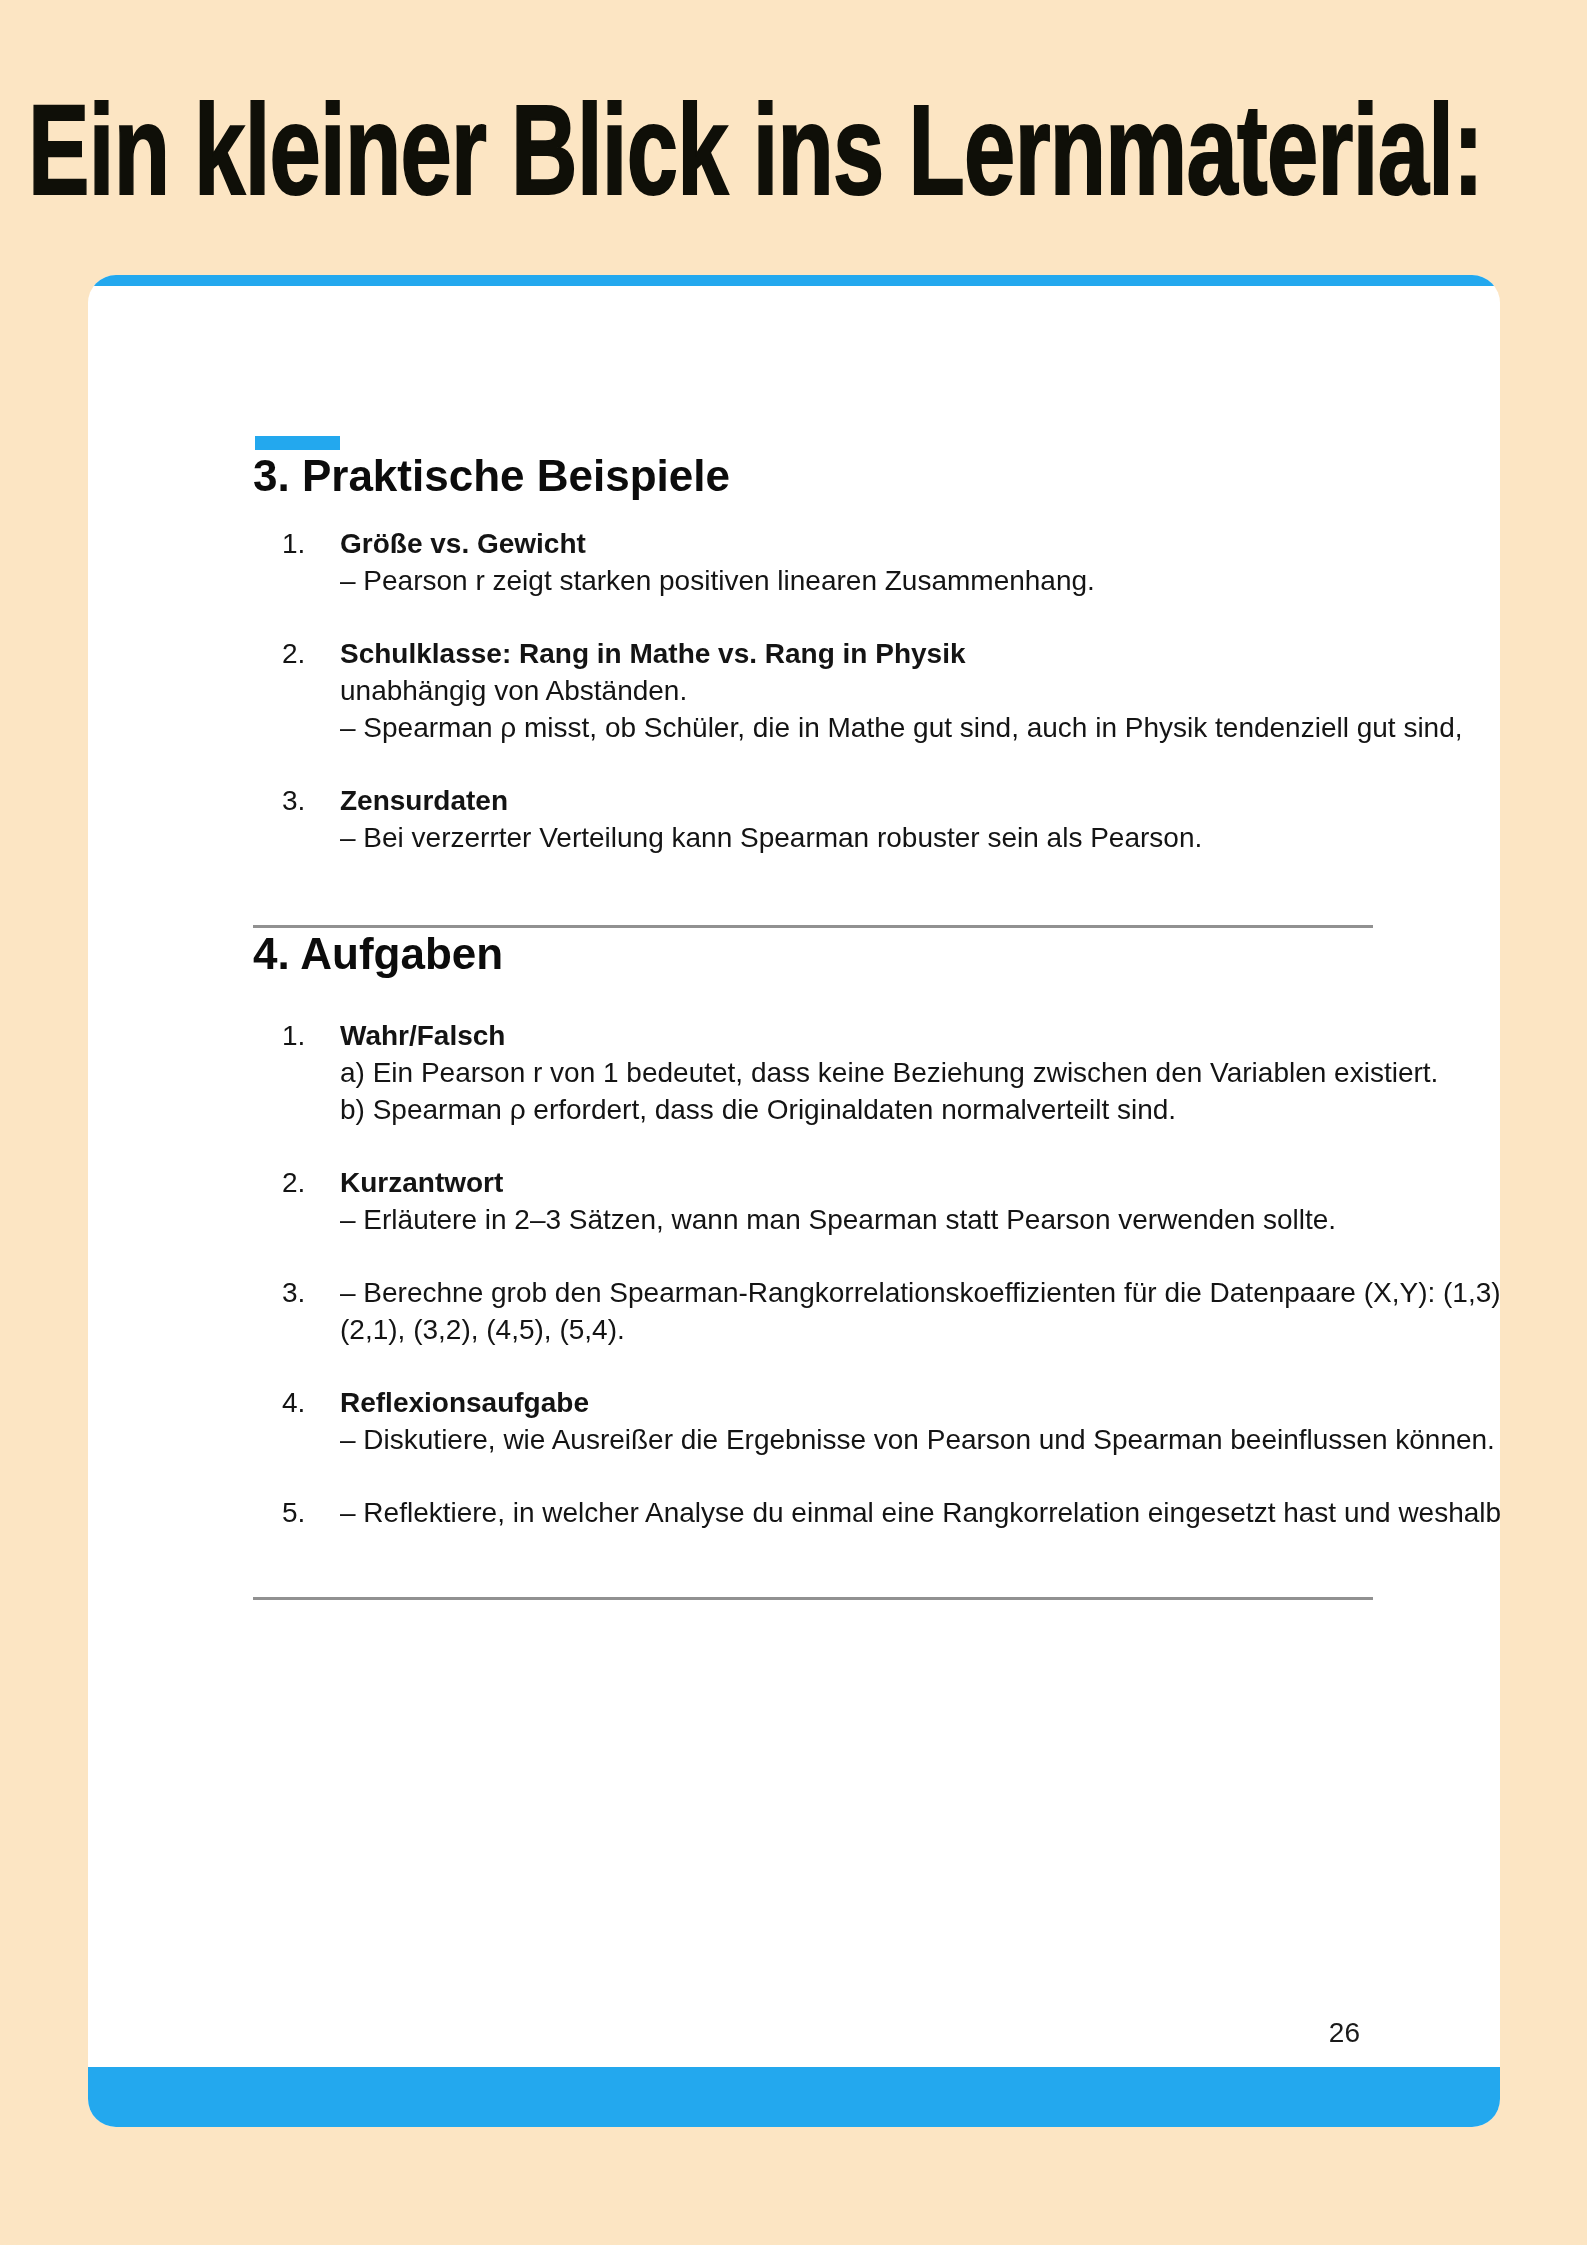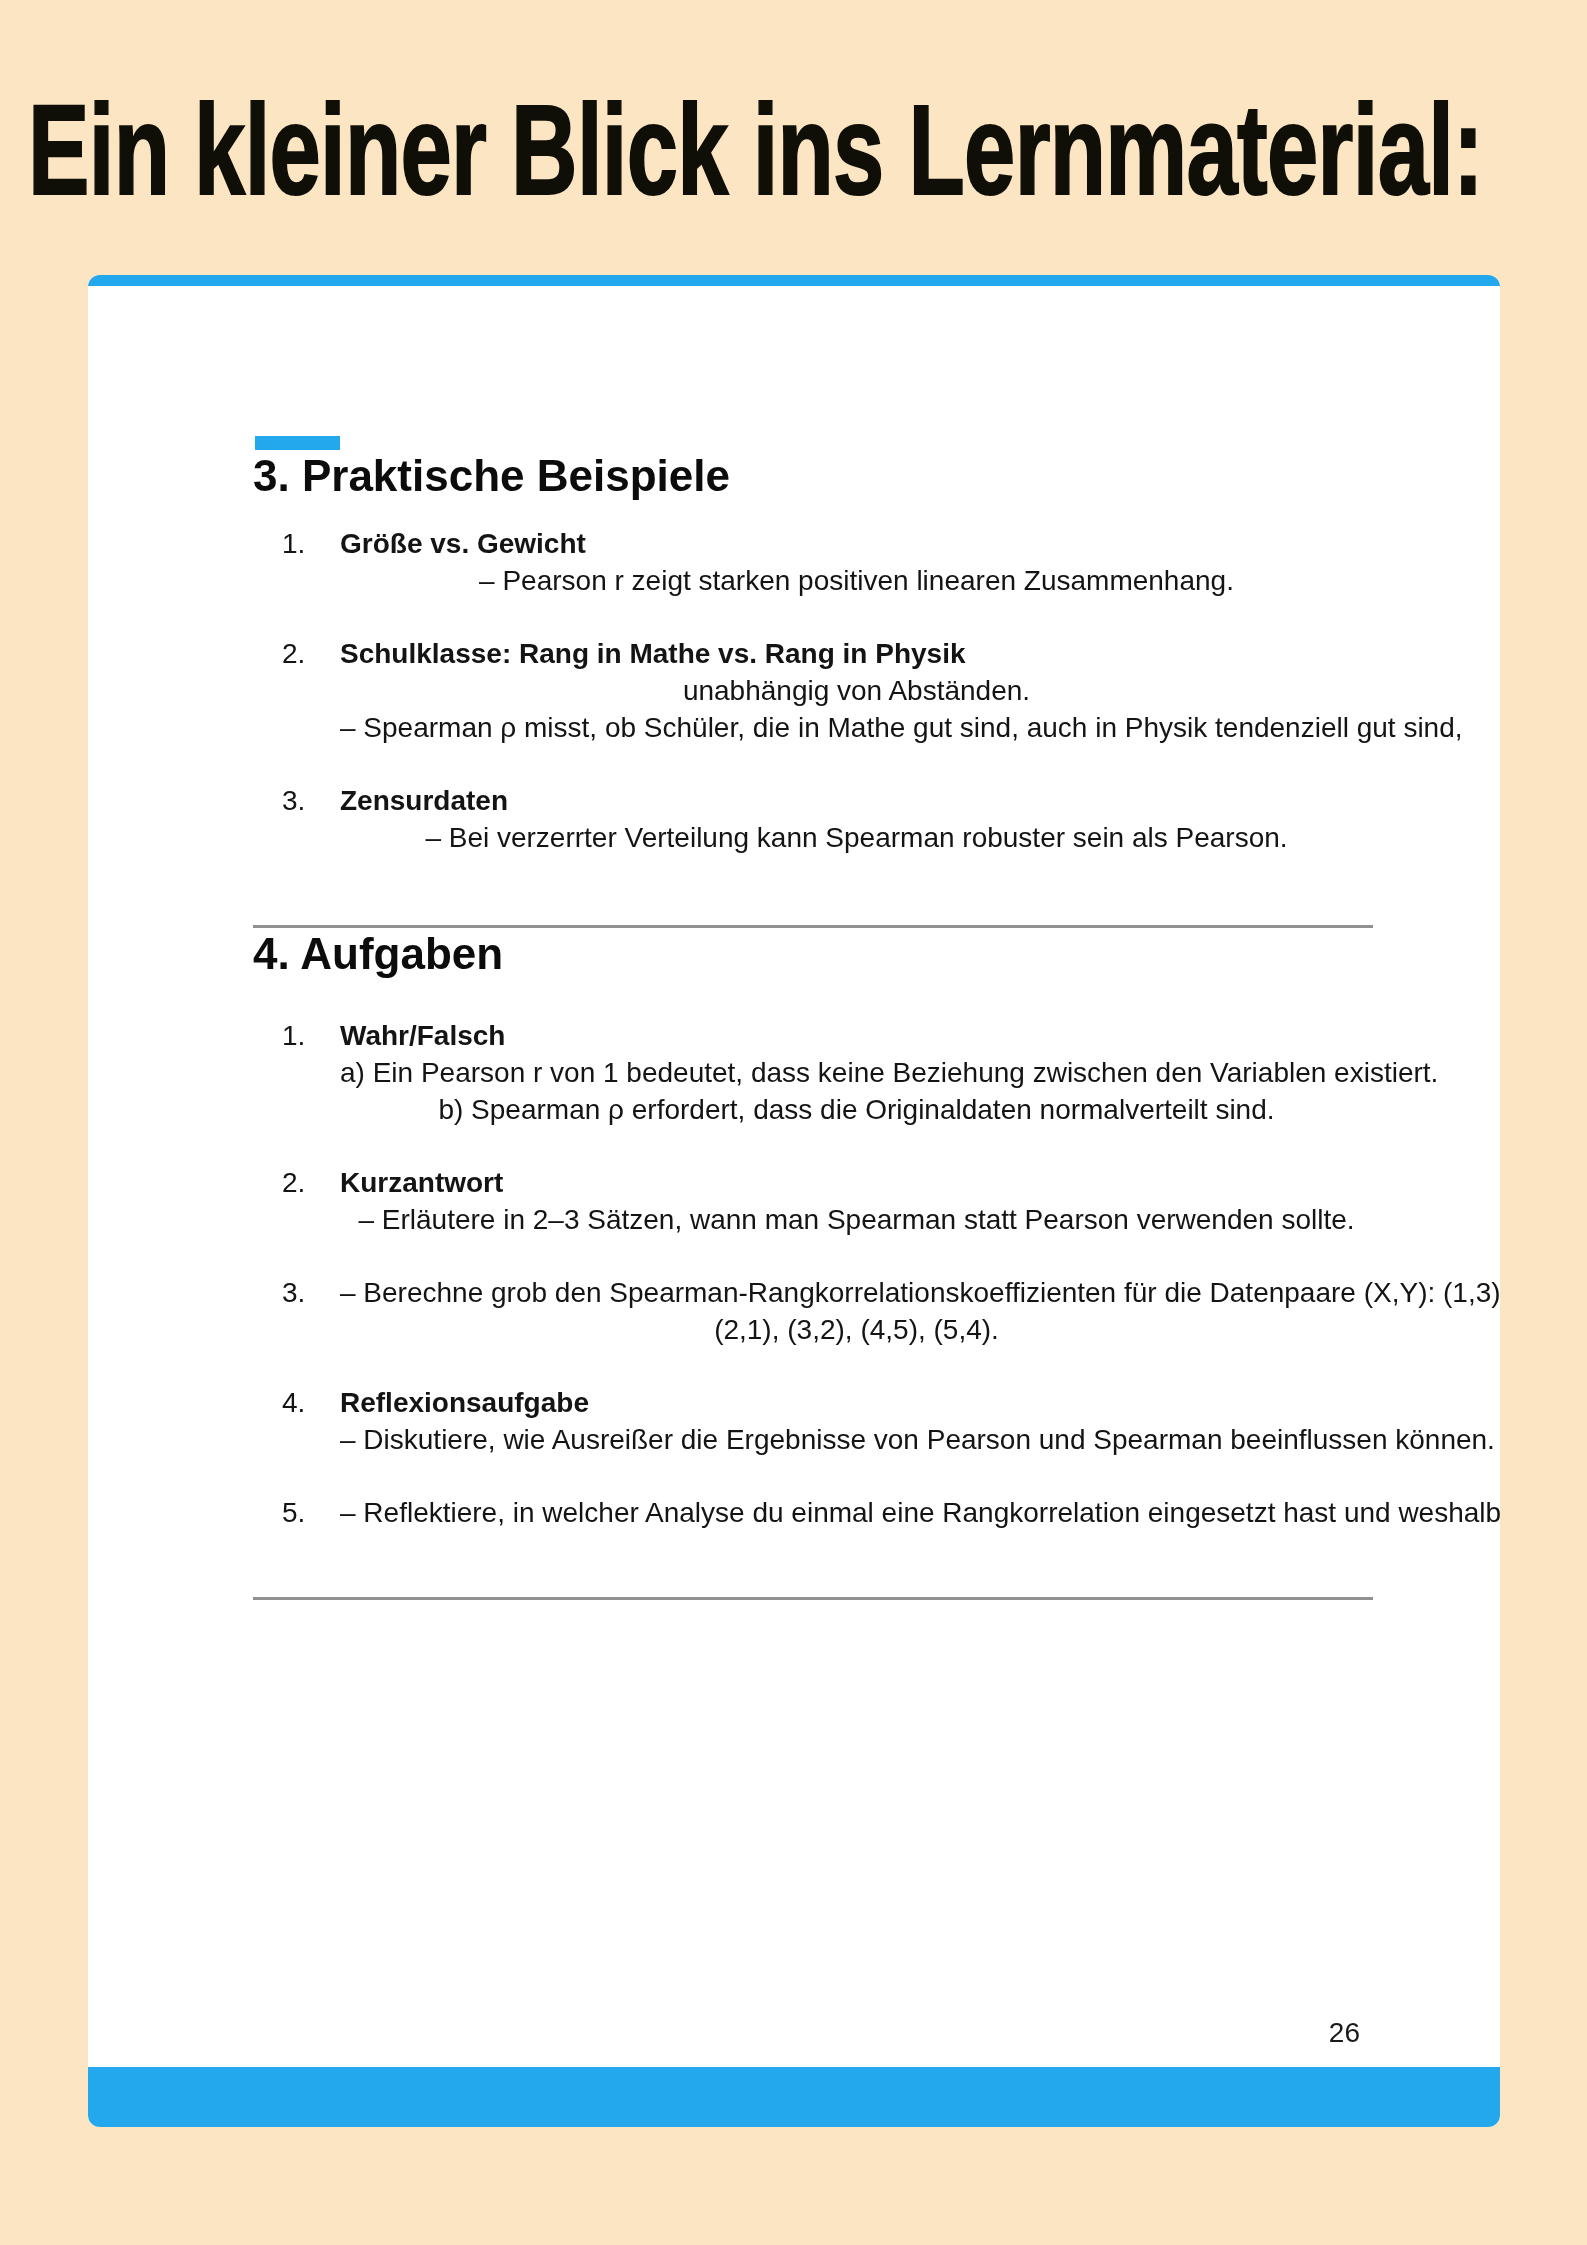--- a/index.html
+++ b/index.html
@@ -33,7 +33,7 @@
     width: 1412px;
     height: 1852px;
     background: #ffffff;
-    border-radius: 12px;
+    border-radius: 28px;
     overflow: hidden;
   }
   .card-top-bar {

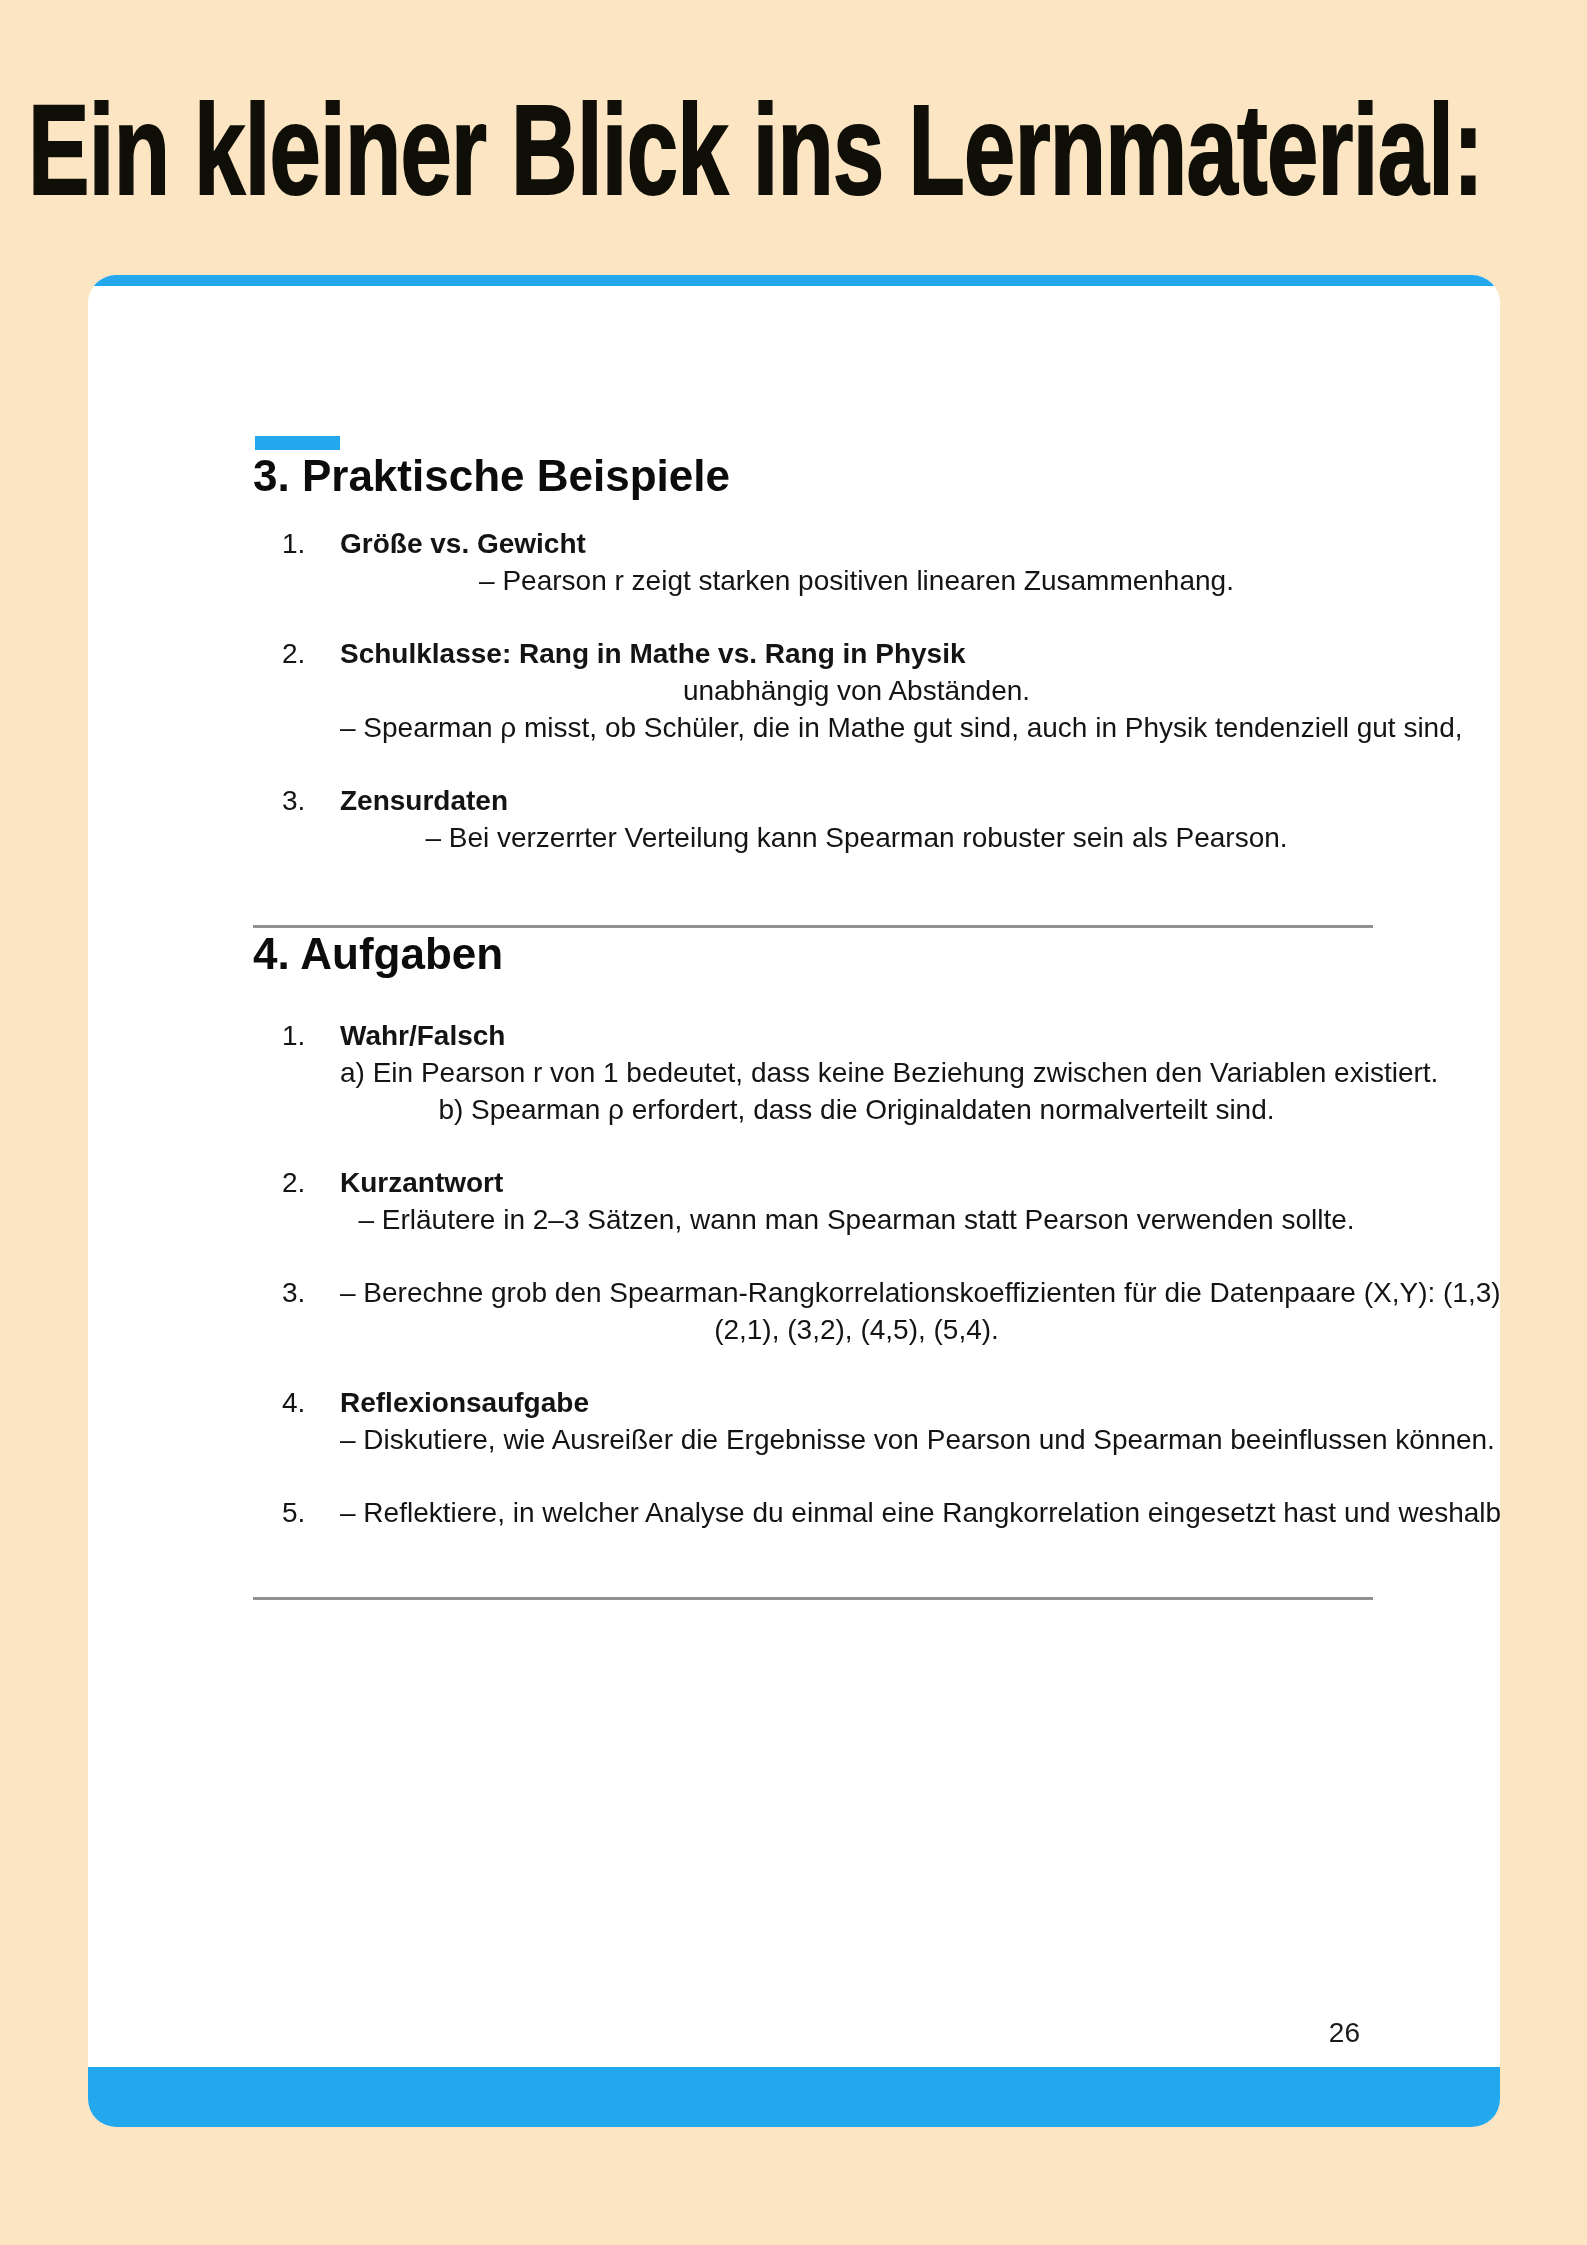--- a/index.html
+++ b/index.html
@@ -94,7 +94,6 @@
     font-size: 28px;
     line-height: 37px;
     white-space: nowrap;
-    text-align: center;
   }
   .divider {
     height: 0;

